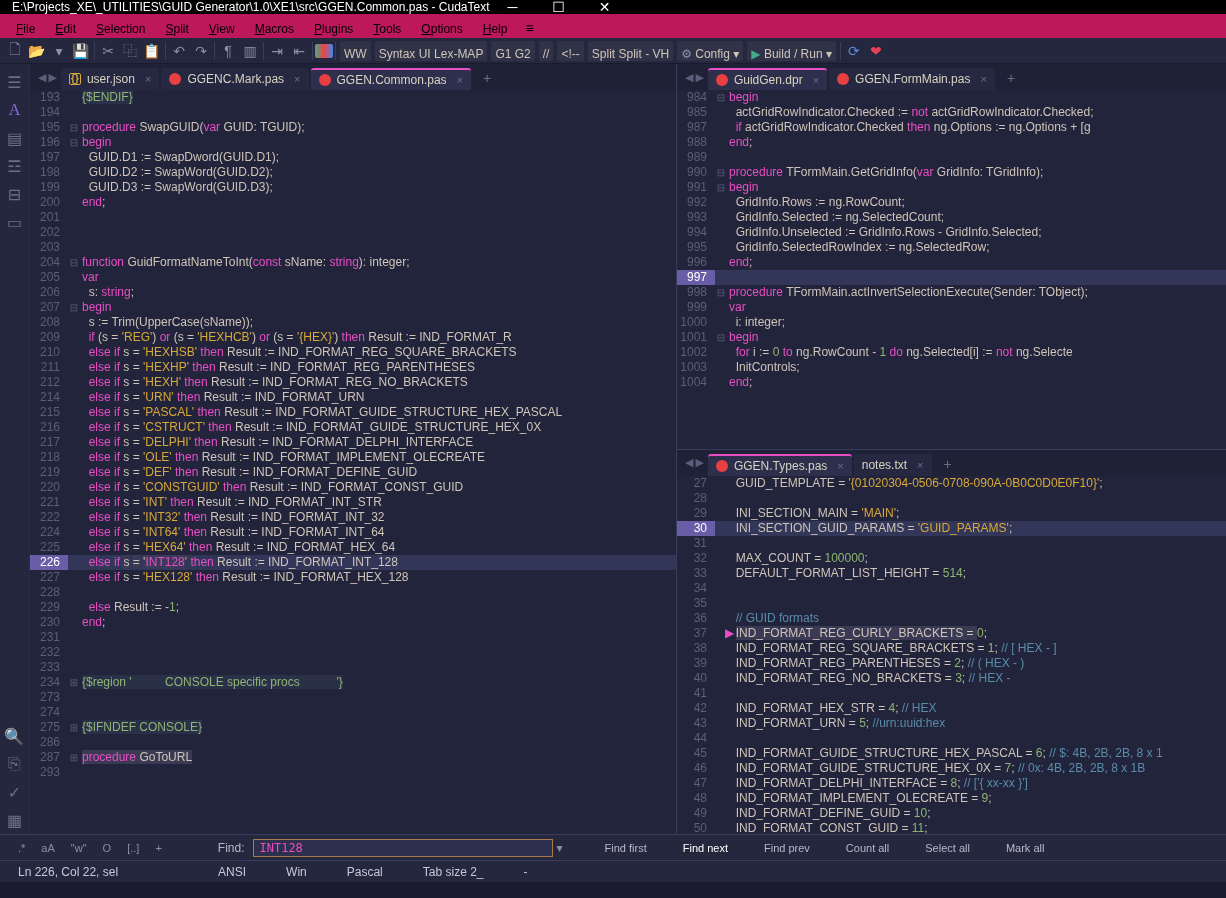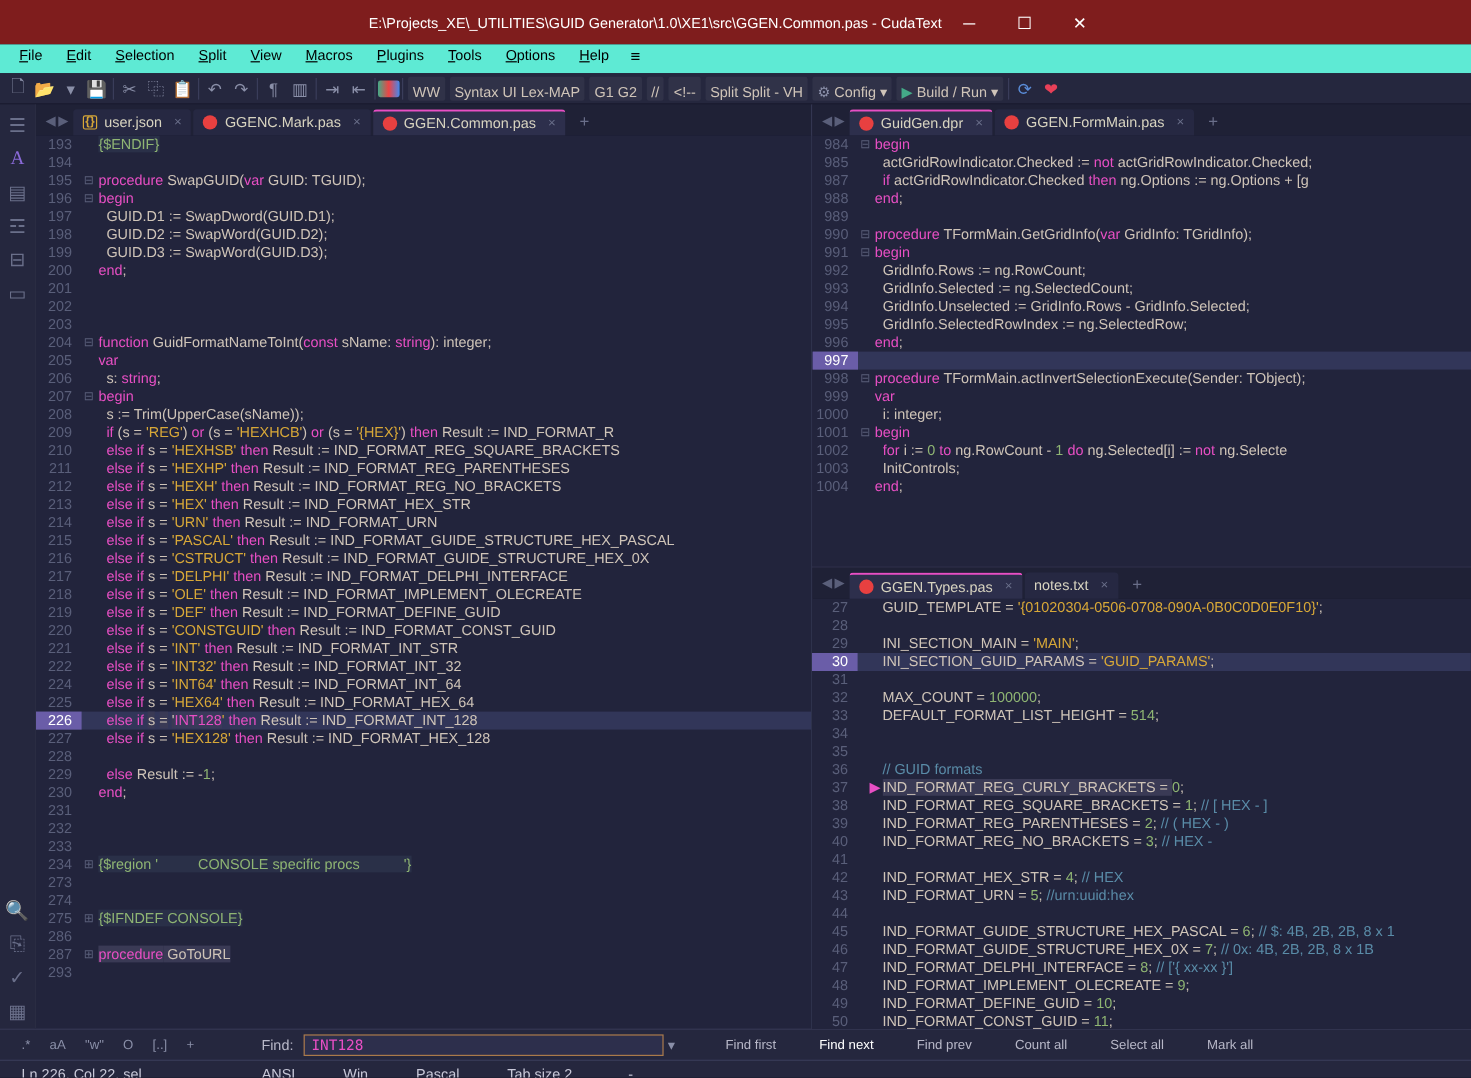--- a/index.html
+++ b/index.html
@@ -4,7 +4,7 @@
 <style>
 *{margin:0;padding:0;box-sizing:border-box;font-family:"Segoe UI",Arial,sans-serif;font-size:12px}
 body{background:#1a1b2e;color:#cfc4b8;overflow:hidden;height:898px;width:1226px}
-.titlebar{background:#7f1d1d;height:37px;display:flex;align-items:center;color:#fff;padding:0 8px;justify-content:center}
+.titlebar{background:#000000;height:14px;display:flex;align-items:center;color:#fff;padding:0 8px;justify-content:flex-start}
 .titlebar-text{font-size:12px;padding-left:4px}
 .titlebar-buttons{display:flex;gap:0}
 .tb-btn{width:46px;height:30px;display:flex;align-items:center;justify-content:center;color:#fff;font-size:14px}

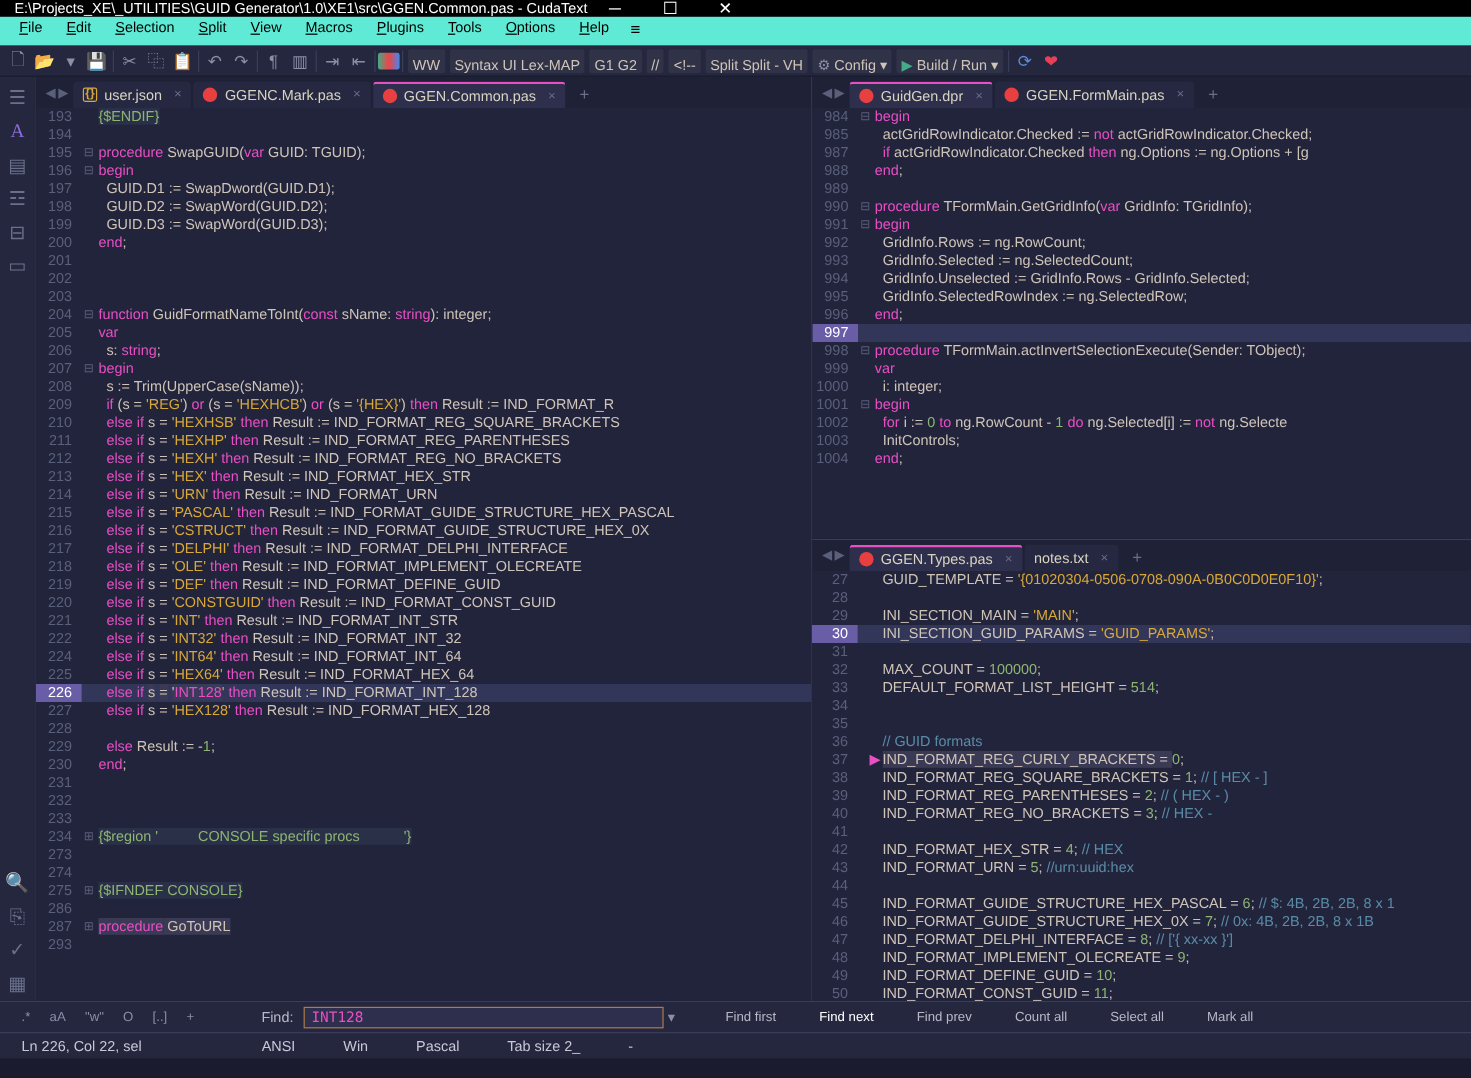--- a/index.html
+++ b/index.html
@@ -9,7 +9,7 @@
 .titlebar-buttons{display:flex;gap:0}
 .tb-btn{width:46px;height:30px;display:flex;align-items:center;justify-content:center;color:#fff;font-size:14px}
 .tb-close{background:none}
-.menubar{background:#5eead4;height:24px;display:flex;align-items:flex-start;padding:0 6px}
+.menubar{background:#be185d;height:24px;display:flex;align-items:flex-end;padding:0 6px}
 .menu-item{padding:2px 10px;color:#000;font-size:12px;text-decoration:underline;text-decoration-color:transparent}
 .menu-item::first-letter{text-decoration:underline}
 .menu-ham{padding:2px 8px;color:#000;font-size:14px}

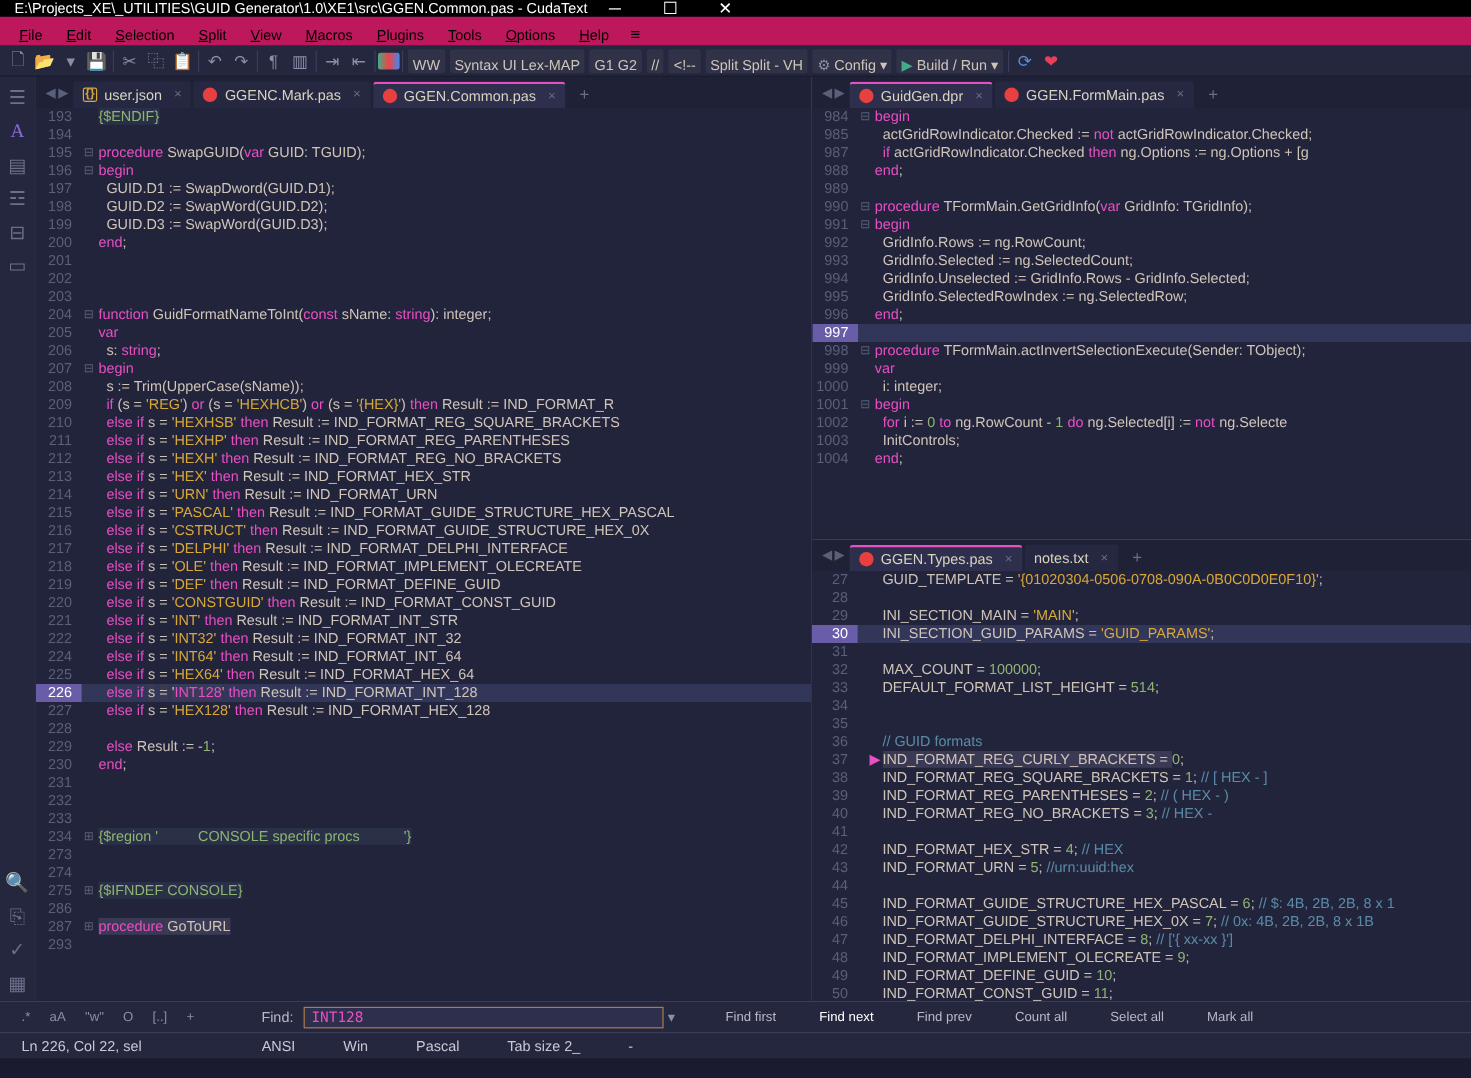--- a/index.html
+++ b/index.html
@@ -198,7 +198,6 @@
           <div class="line"><span class="ln">210</span><span class="fold"></span><span class="txt" style="position:relative">  <span class="cm-kw">else if</span> s = <span class="cm-str">'HEXHSB'</span> <span class="cm-kw">then</span> Result := IND_FORMAT_REG_SQUARE_BRACKETS</span></div>
           <div class="line"><span class="ln">211</span><span class="fold"></span><span class="txt" style="position:relative">  <span class="cm-kw">else if</span> s = <span class="cm-str">'HEXHP'</span> <span class="cm-kw">then</span> Result := IND_FORMAT_REG_PARENTHESES</span></div>
           <div class="line"><span class="ln">212</span><span class="fold"></span><span class="txt" style="position:relative">  <span class="cm-kw">else if</span> s = <span class="cm-str">'HEXH'</span> <span class="cm-kw">then</span> Result := IND_FORMAT_REG_NO_BRACKETS</span></div>
-          <div class="line"><span class="ln">213</span><span class="fold"></span><span class="txt" style="position:relative">  <span class="cm-kw">else if</span> s = <span class="cm-str">'HEX'</span> <span class="cm-kw">then</span> Result := IND_FORMAT_HEX_STR</span></div>
           <div class="line"><span class="ln">214</span><span class="fold"></span><span class="txt" style="position:relative">  <span class="cm-kw">else if</span> s = <span class="cm-str">'URN'</span> <span class="cm-kw">then</span> Result := IND_FORMAT_URN</span></div>
           <div class="line"><span class="ln">215</span><span class="fold"></span><span class="txt" style="position:relative">  <span class="cm-kw">else if</span> s = <span class="cm-str">'PASCAL'</span> <span class="cm-kw">then</span> Result := IND_FORMAT_GUIDE_STRUCTURE_HEX_PASCAL</span></div>
           <div class="line"><span class="ln">216</span><span class="fold"></span><span class="txt" style="position:relative">  <span class="cm-kw">else if</span> s = <span class="cm-str">'CSTRUCT'</span> <span class="cm-kw">then</span> Result := IND_FORMAT_GUIDE_STRUCTURE_HEX_0X</span></div>

